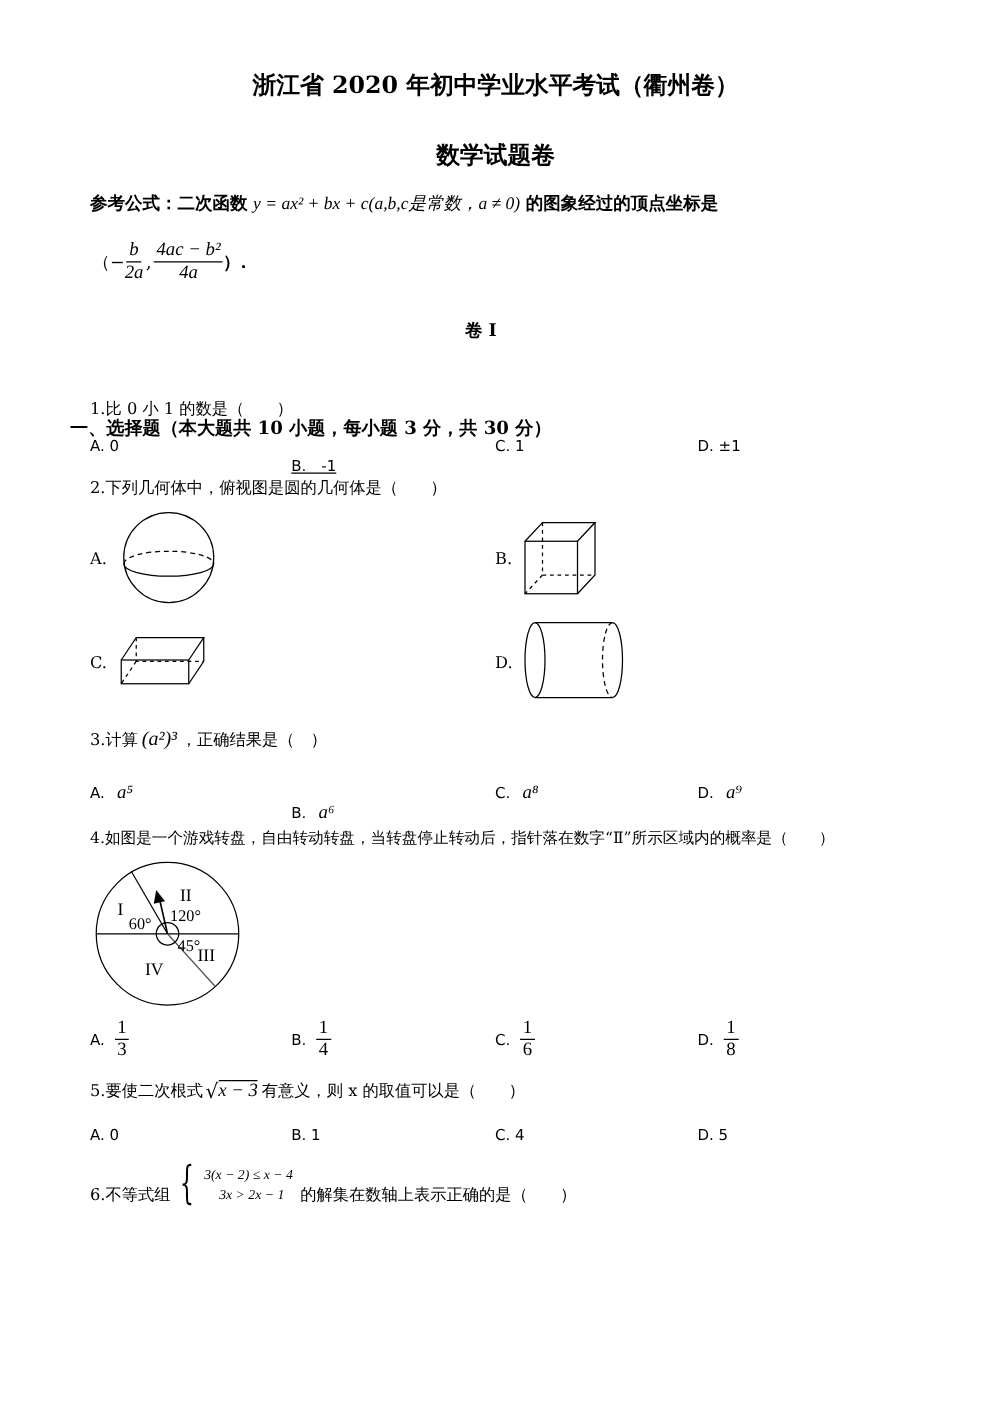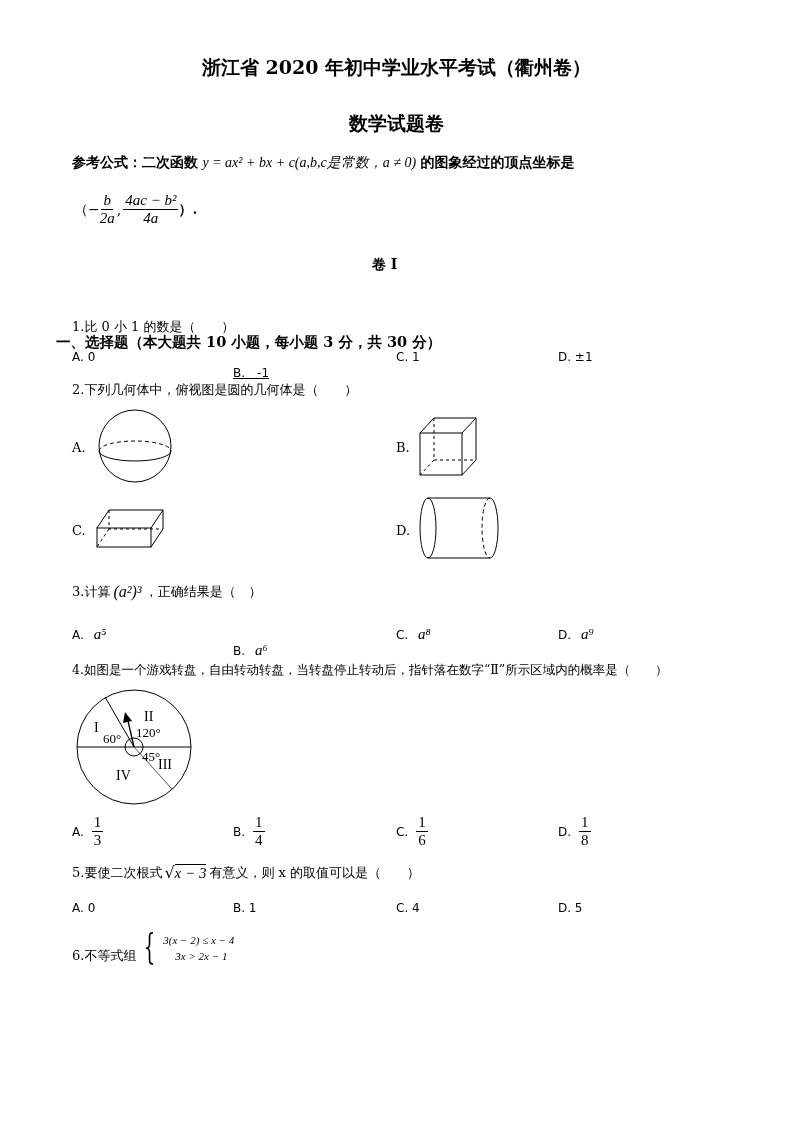--- a/index.html
+++ b/index.html
@@ -175,6 +175,7 @@
     <span class="math">3(x − 2) ≤ x − 4</span>
     <span class="math" style="padding-left:12px;">3x &gt; 2x − 1</span>
   </span>
+  <span>的解集在数轴上表示正确的是（　　）</span>
 </div>
 
 </body></html>

